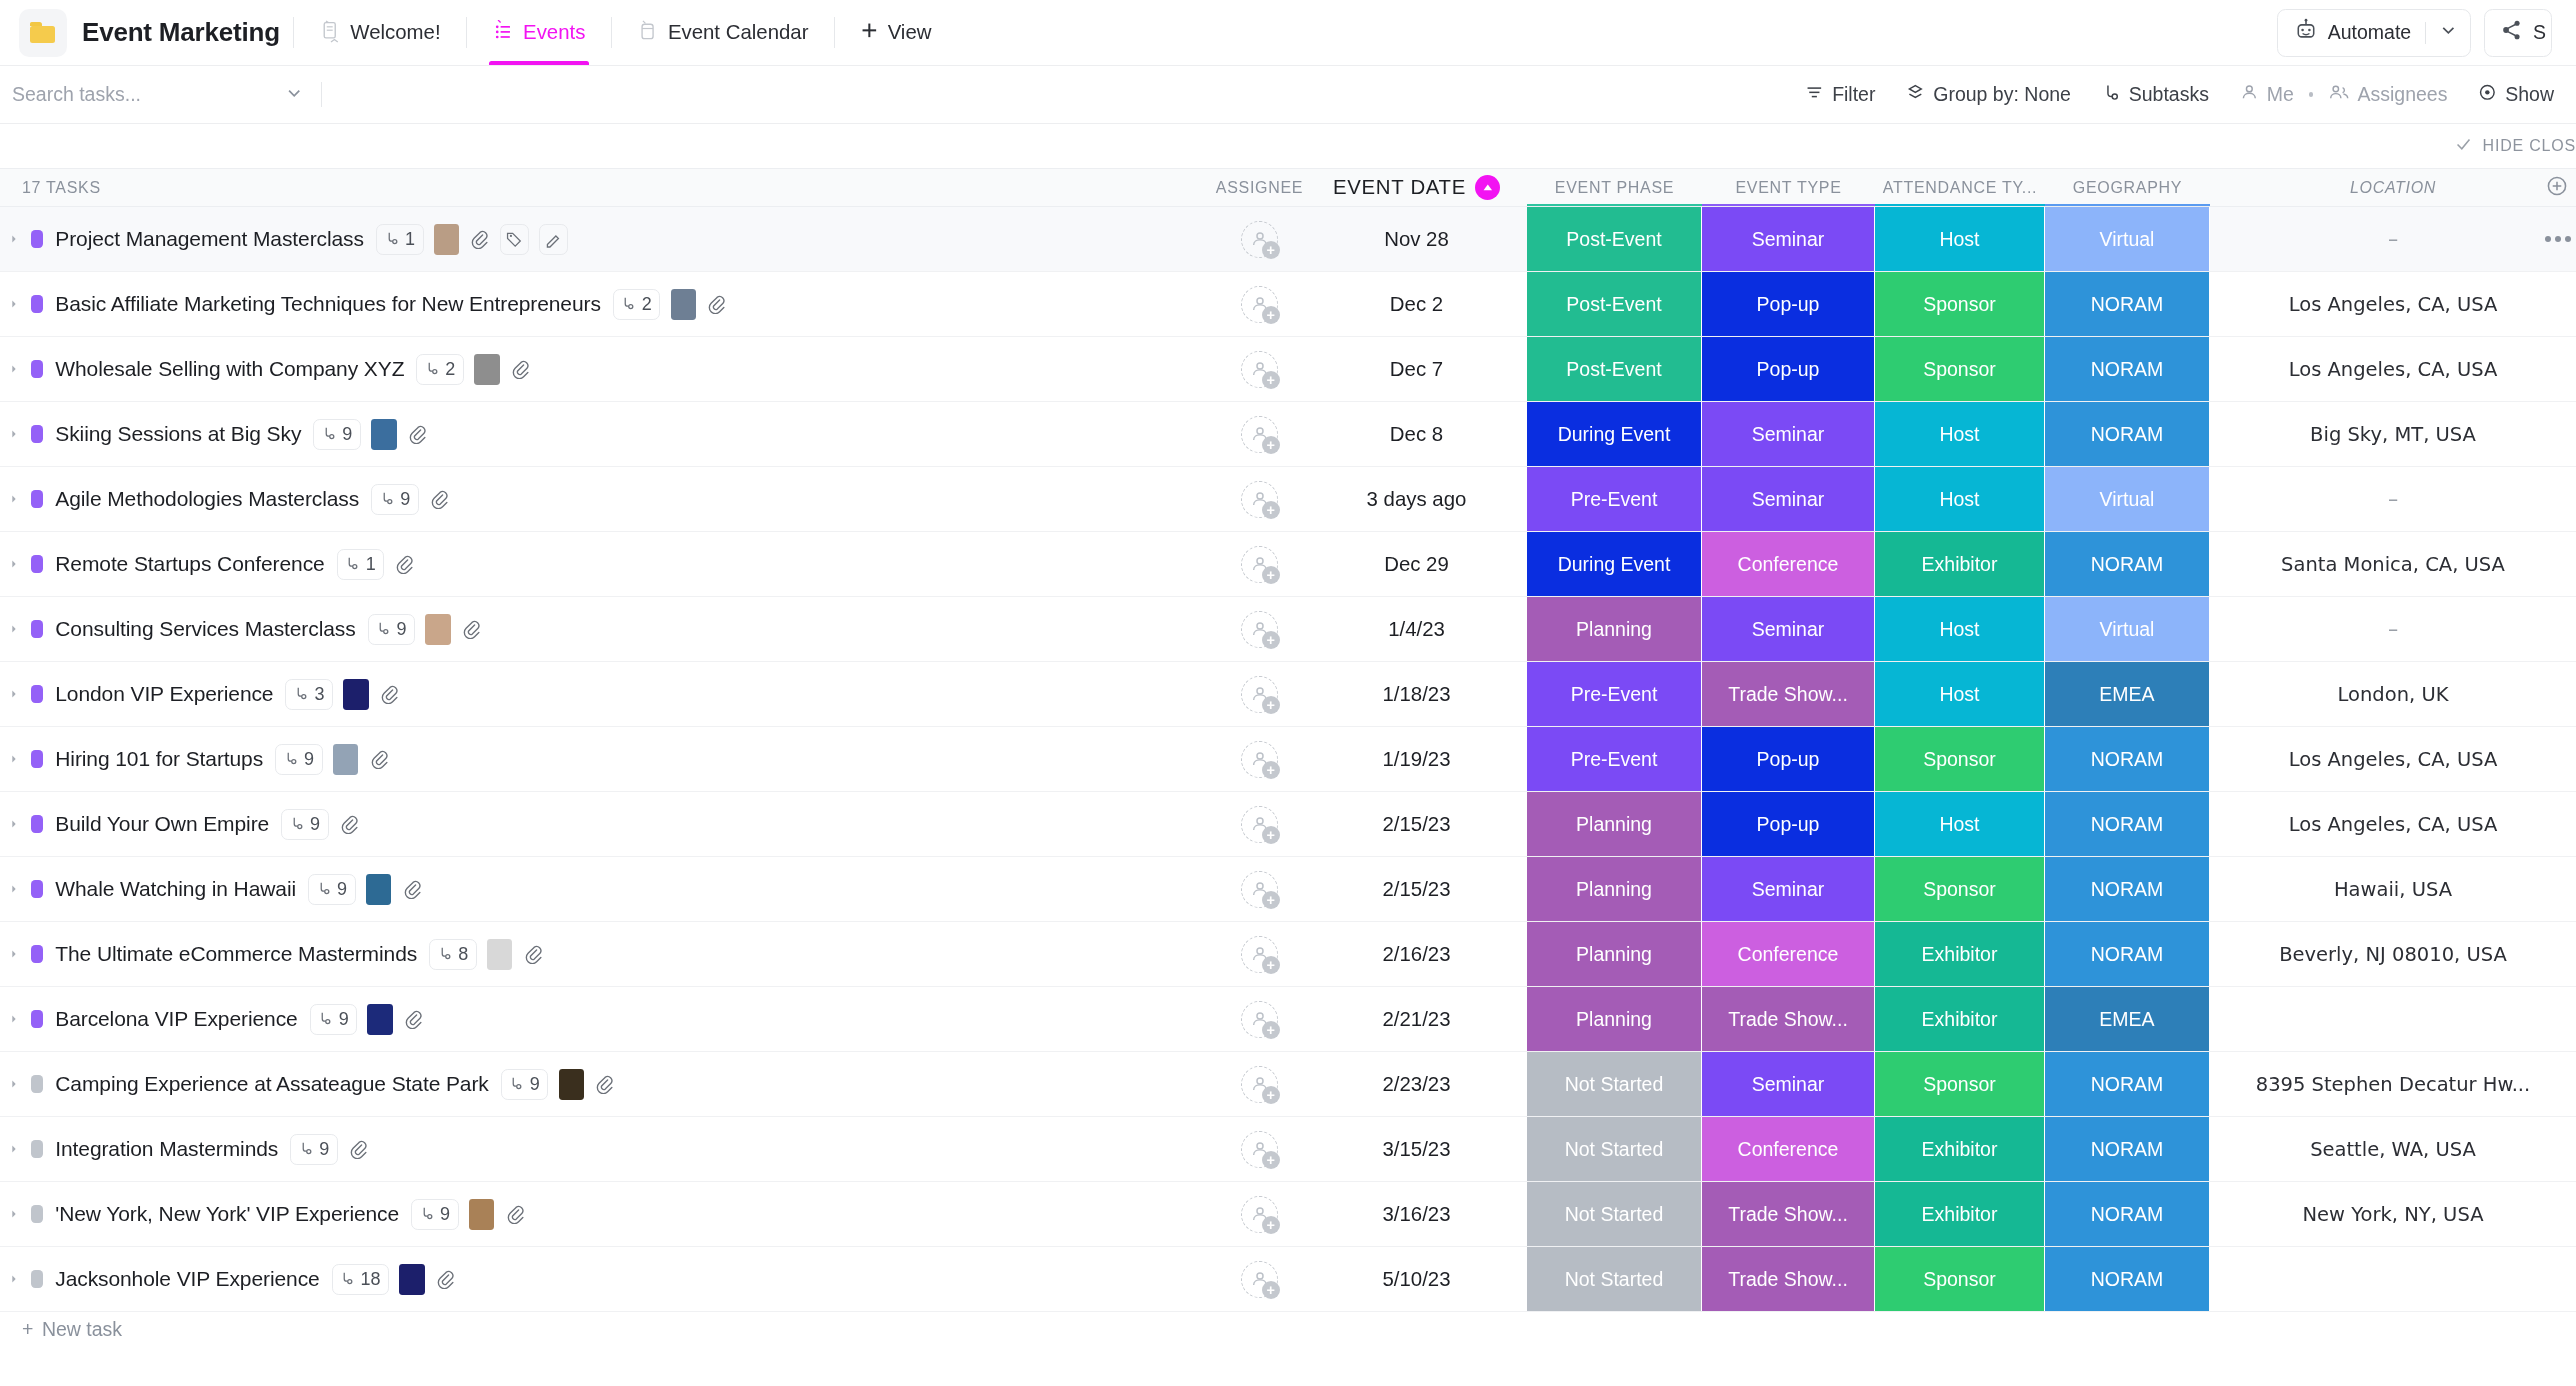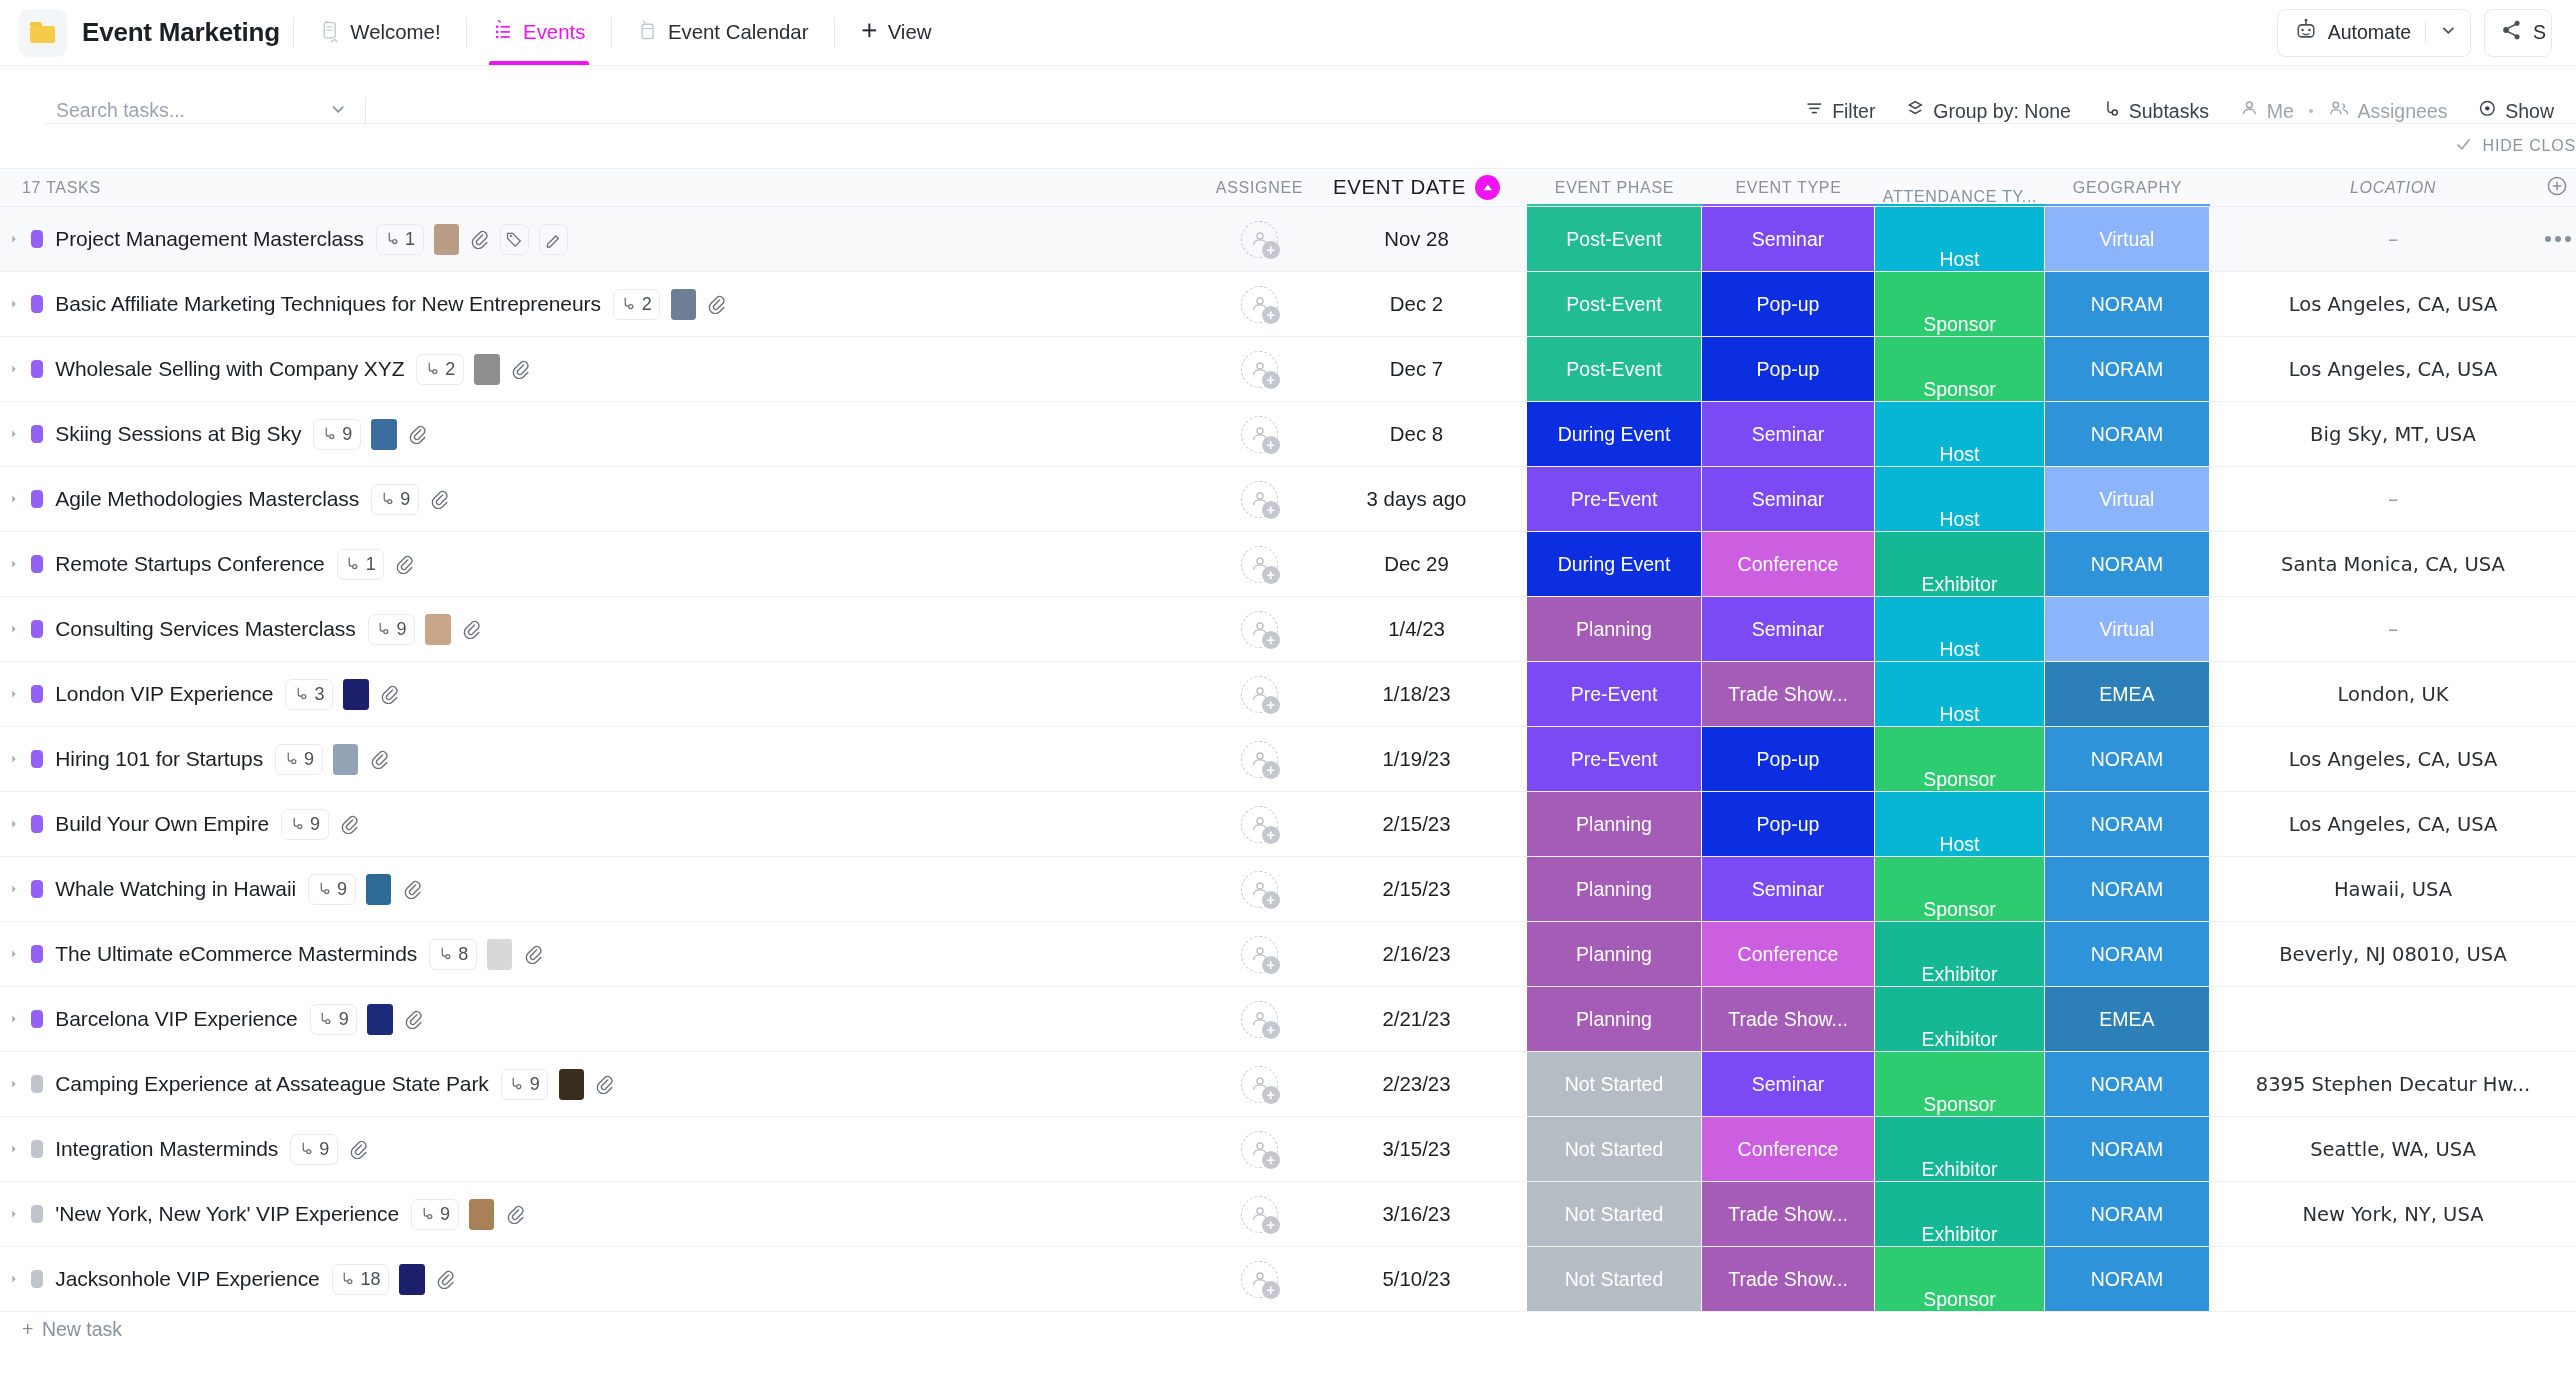--- a/index.html
+++ b/index.html
@@ -85,11 +85,10 @@
   
   .toolbar {
     height: 58px;
-    display: flex; align-items: flex-end;
+    display: flex; align-items: center;
     padding: 0 22px 0 12px;
     border-bottom: 0.8px solid #edeef0;
     background: #fff;
-    margin-left: 44px;
   }
   .search-wrap {
     display: flex; align-items: center;

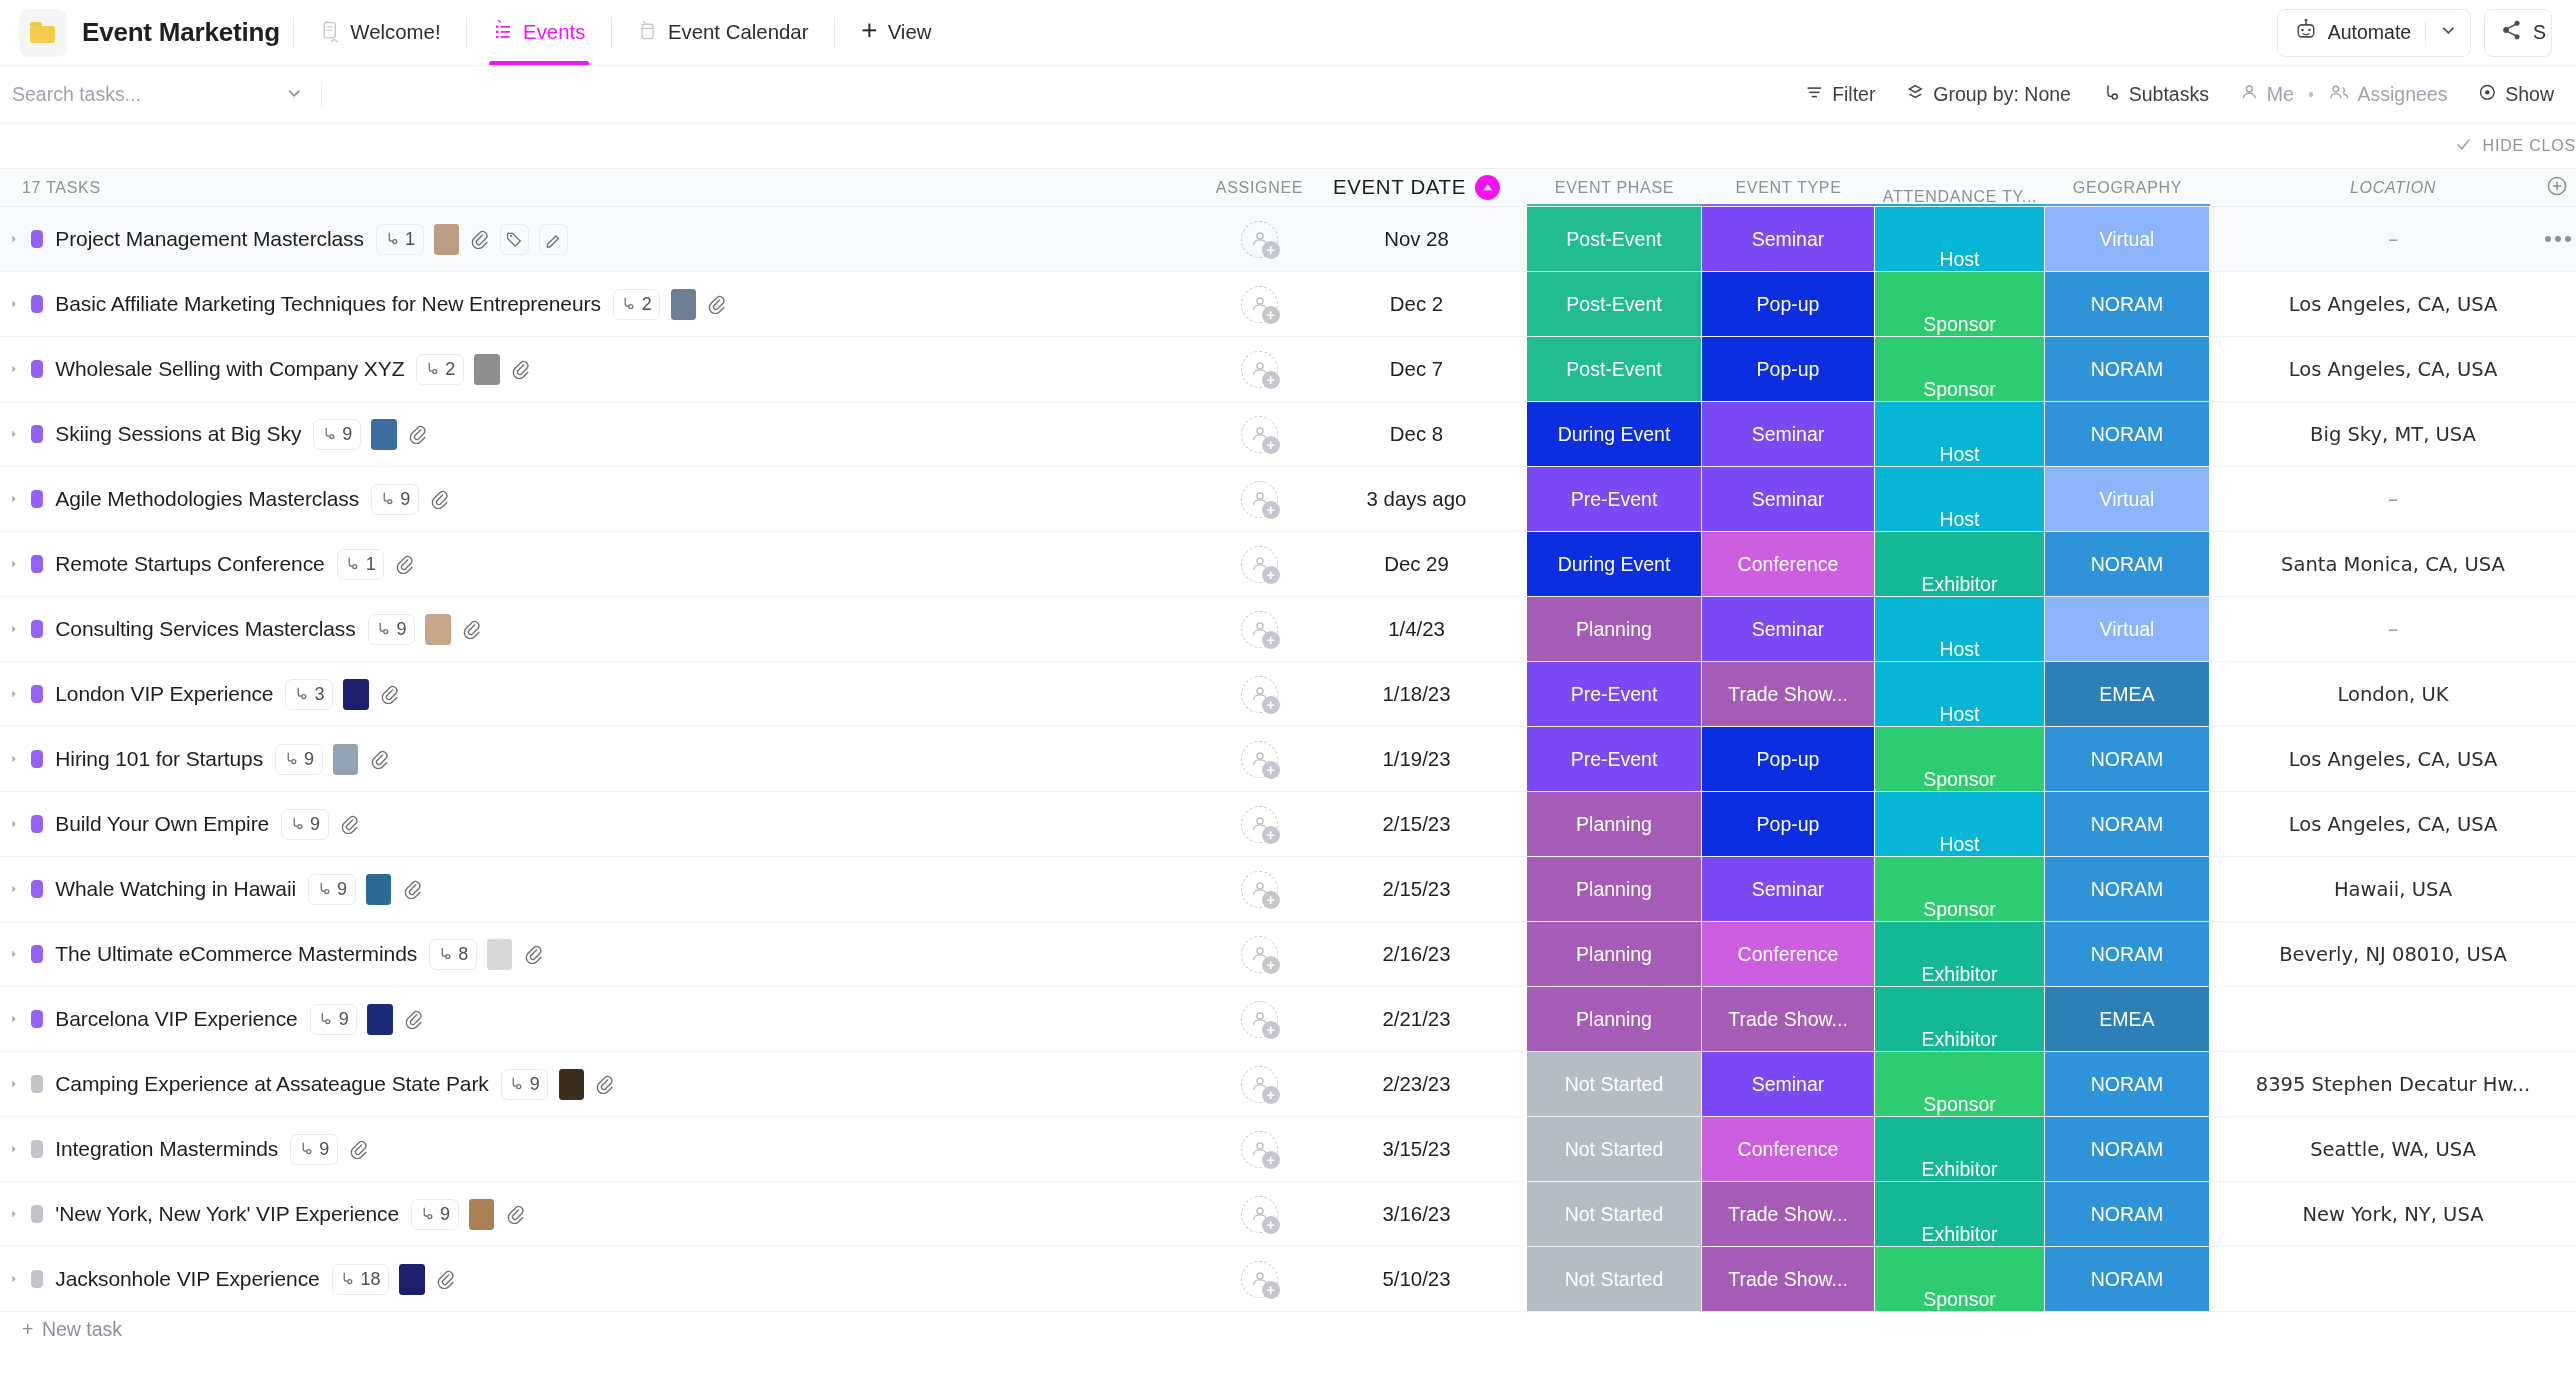--- a/index.html
+++ b/index.html
@@ -241,7 +241,7 @@
   }
   .w-phase { width: 175px; flex: 0 0 175px; }
   .w-type  { width: 173px; flex: 0 0 173px; }
-  .w-att   { width: 170px; flex: 0 0 170px; align-items: flex-end; }
+  .w-att   { width: 170px; flex: 0 0 170px; }
   .w-geo   { width: 165px; flex: 0 0 165px; }
 
   

